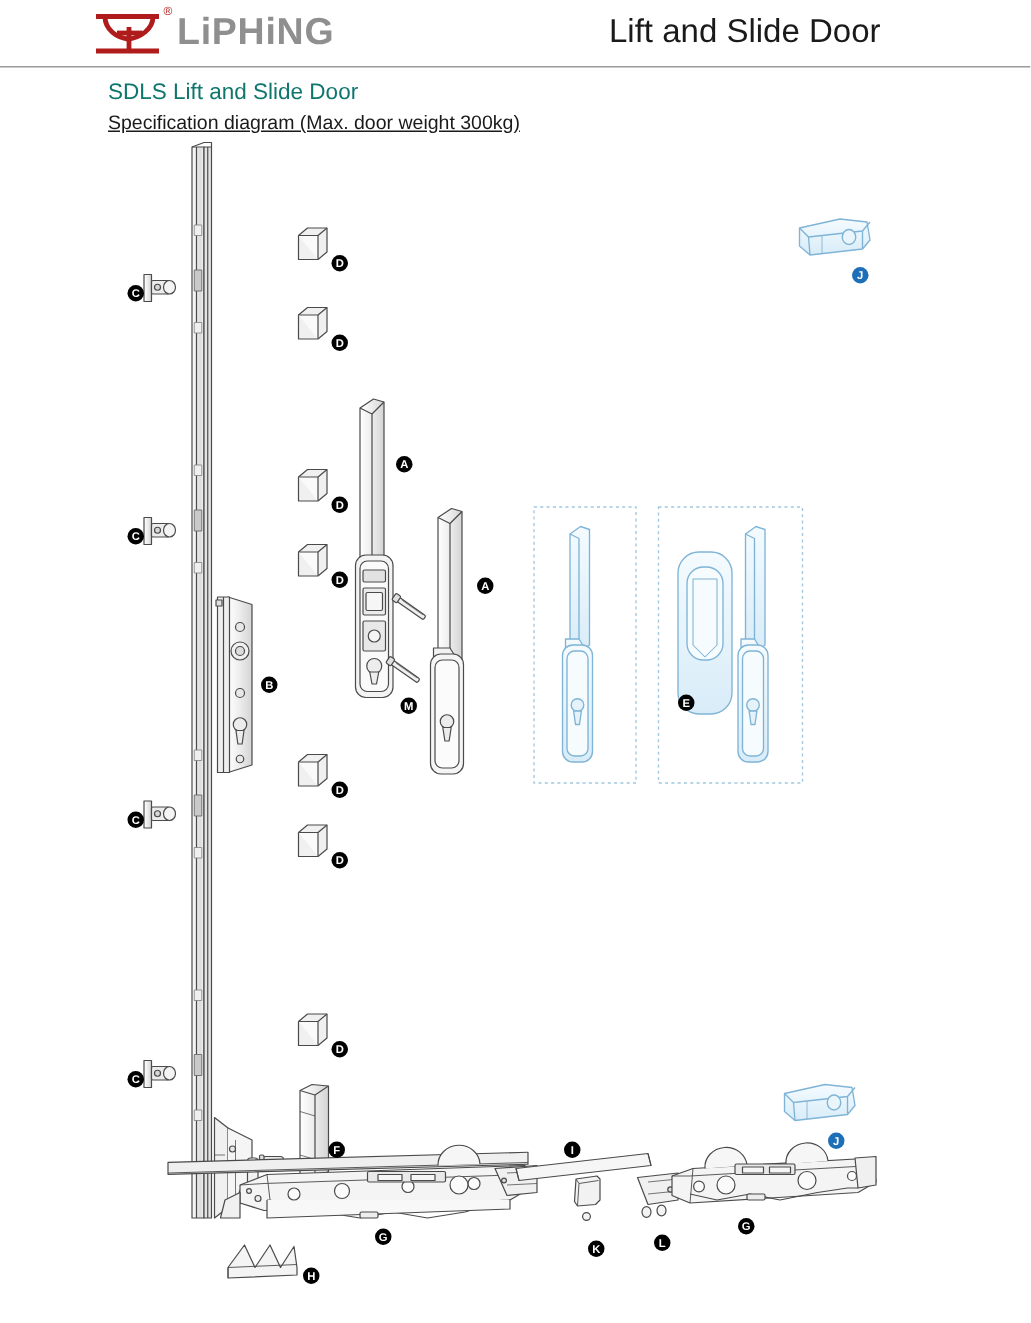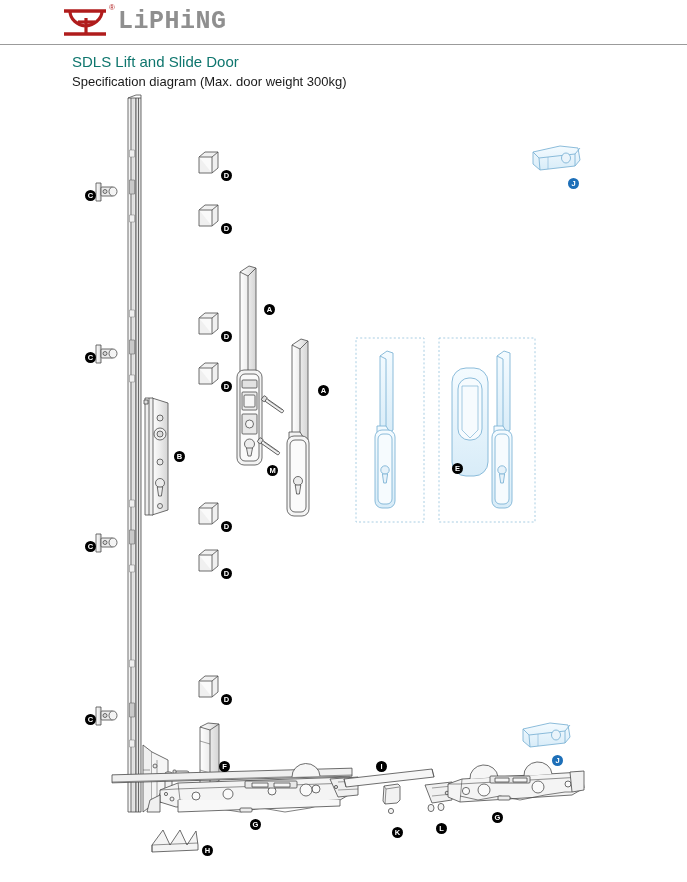--- a/index.html
+++ b/index.html
@@ -13,7 +13,7 @@
   #logo-reg{position:absolute;left:109px;top:4px;font-size:8px;color:#b01c1c;
     font-family:"Liberation Sans",sans-serif;line-height:1;}
   #logo-text{position:absolute;left:118px;top:7px;font-size:25px;letter-spacing:0.5px;
-    color:#8f8f8f;font-weight:bold;font-family:Liberation Mono, monospace;white-space:nowrap;}
+    color:#8f8f8f;font-weight:bold;font-family:Liberation Sans, sans-serif;white-space:nowrap;}
   #header-title{position:absolute;left:406px;top:8px;font-size:22px;color:#1a1a1a;
     font-family:"Liberation Sans",sans-serif;white-space:nowrap;}
   #header-rule{position:absolute;left:0;top:44px;width:687px;height:1px;background:#9b9b9b;}

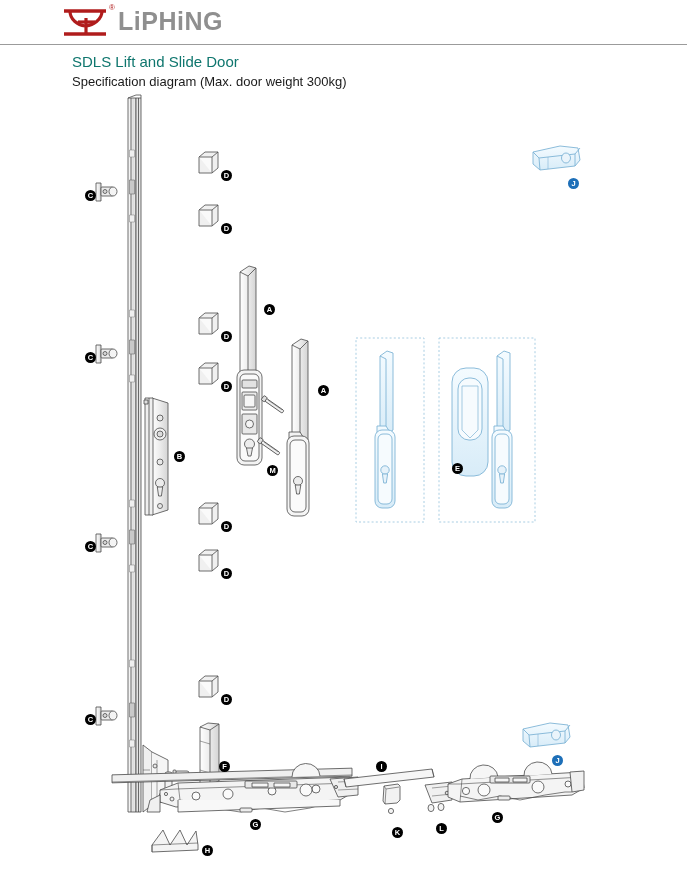--- a/index.html
+++ b/index.html
@@ -54,6 +54,7 @@
   <div id="logo-reg">®</div>
   <div id="logo-text">LiPHiNG</div>
 
+  <div id="header-title">Lift and Slide Door</div>
   <div id="header-rule"></div>
 </div>
 

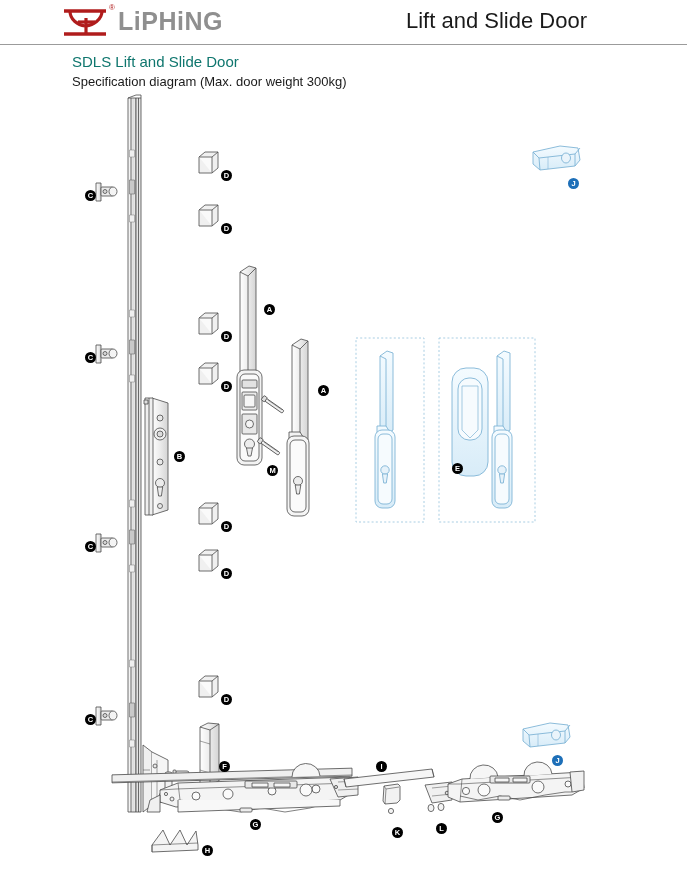--- a/index.html
+++ b/index.html
@@ -19,7 +19,7 @@
   #header-rule{position:absolute;left:0;top:44px;width:687px;height:1px;background:#9b9b9b;}
   
   #subtitle-1{position:absolute;left:72px;top:53px;font-size:15px;color:#0f766e;white-space:nowrap;}
-  #subtitle-2{position:absolute;left:72px;top:74px;font-size:13px;color:#1a1a1a;white-space:nowrap;}
+  #subtitle-2{position:absolute;left:72px;top:74px;font-size:13px;color:#1a1a1a;white-space:nowrap;text-decoration:underline;}
   
   #diagram{position:absolute;left:0;top:0;width:687px;height:882px;}
   #diagram svg{display:block;}

